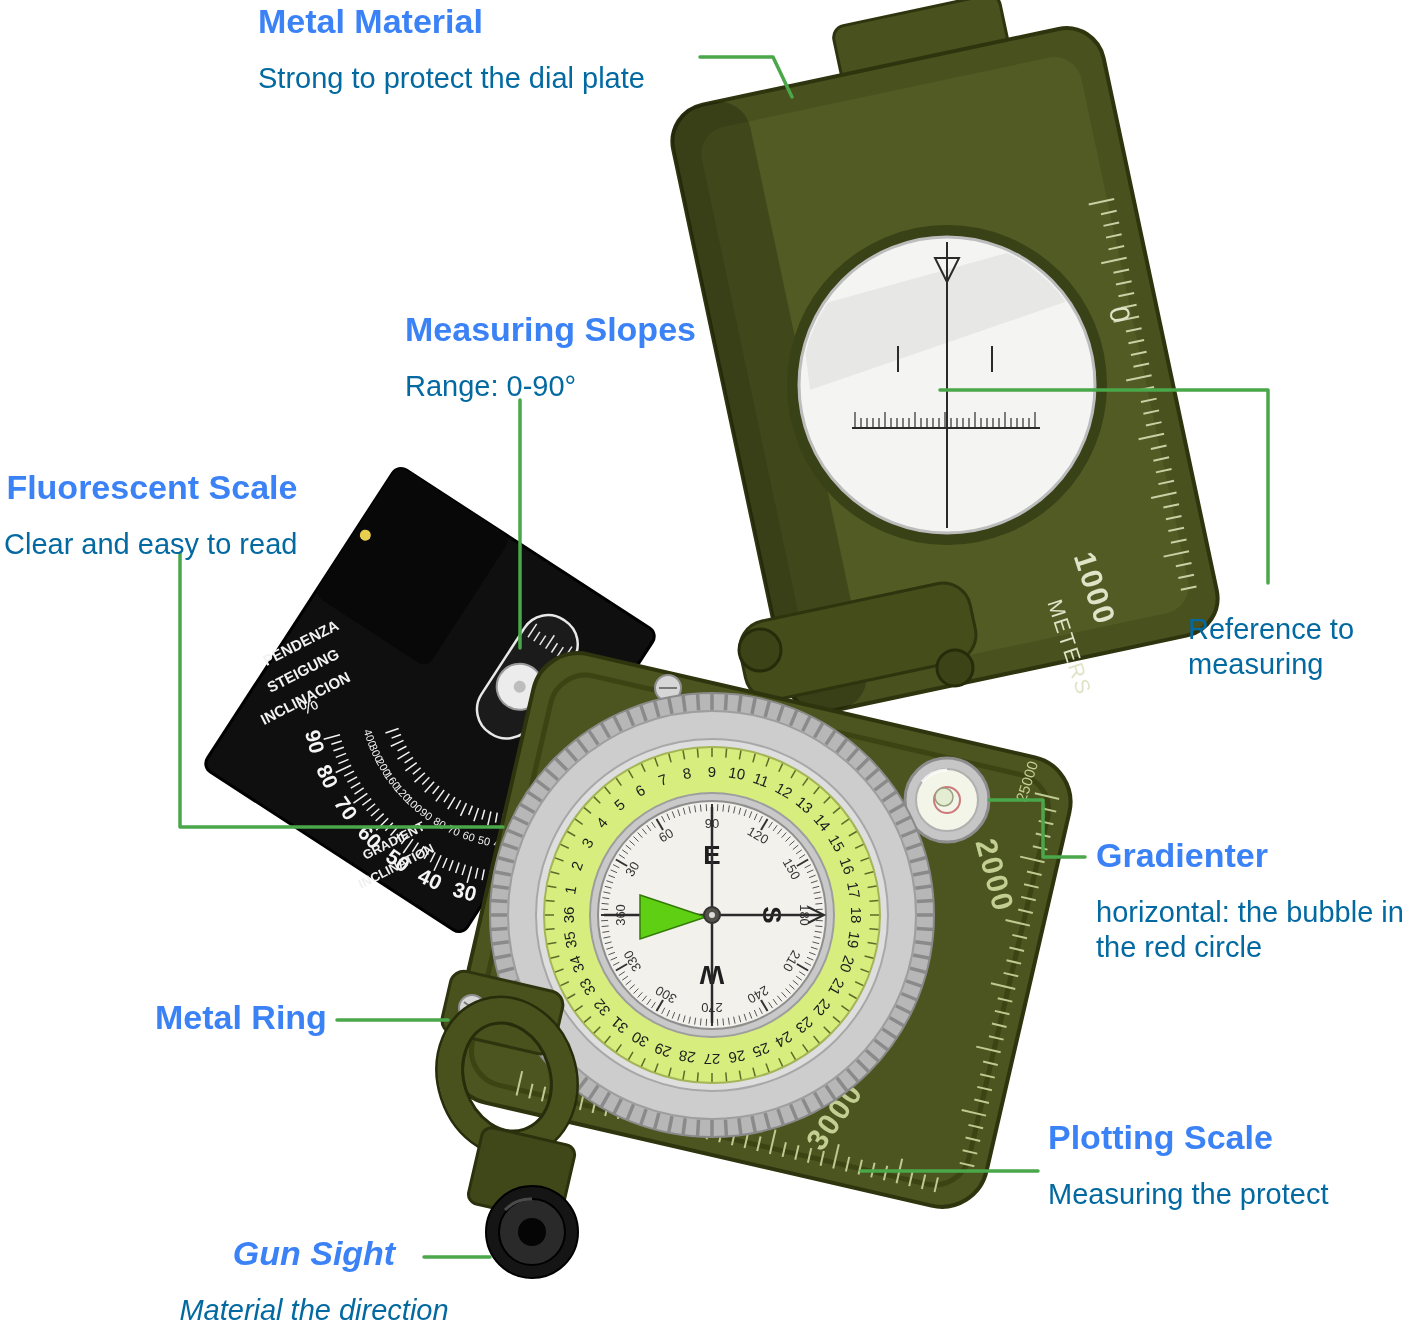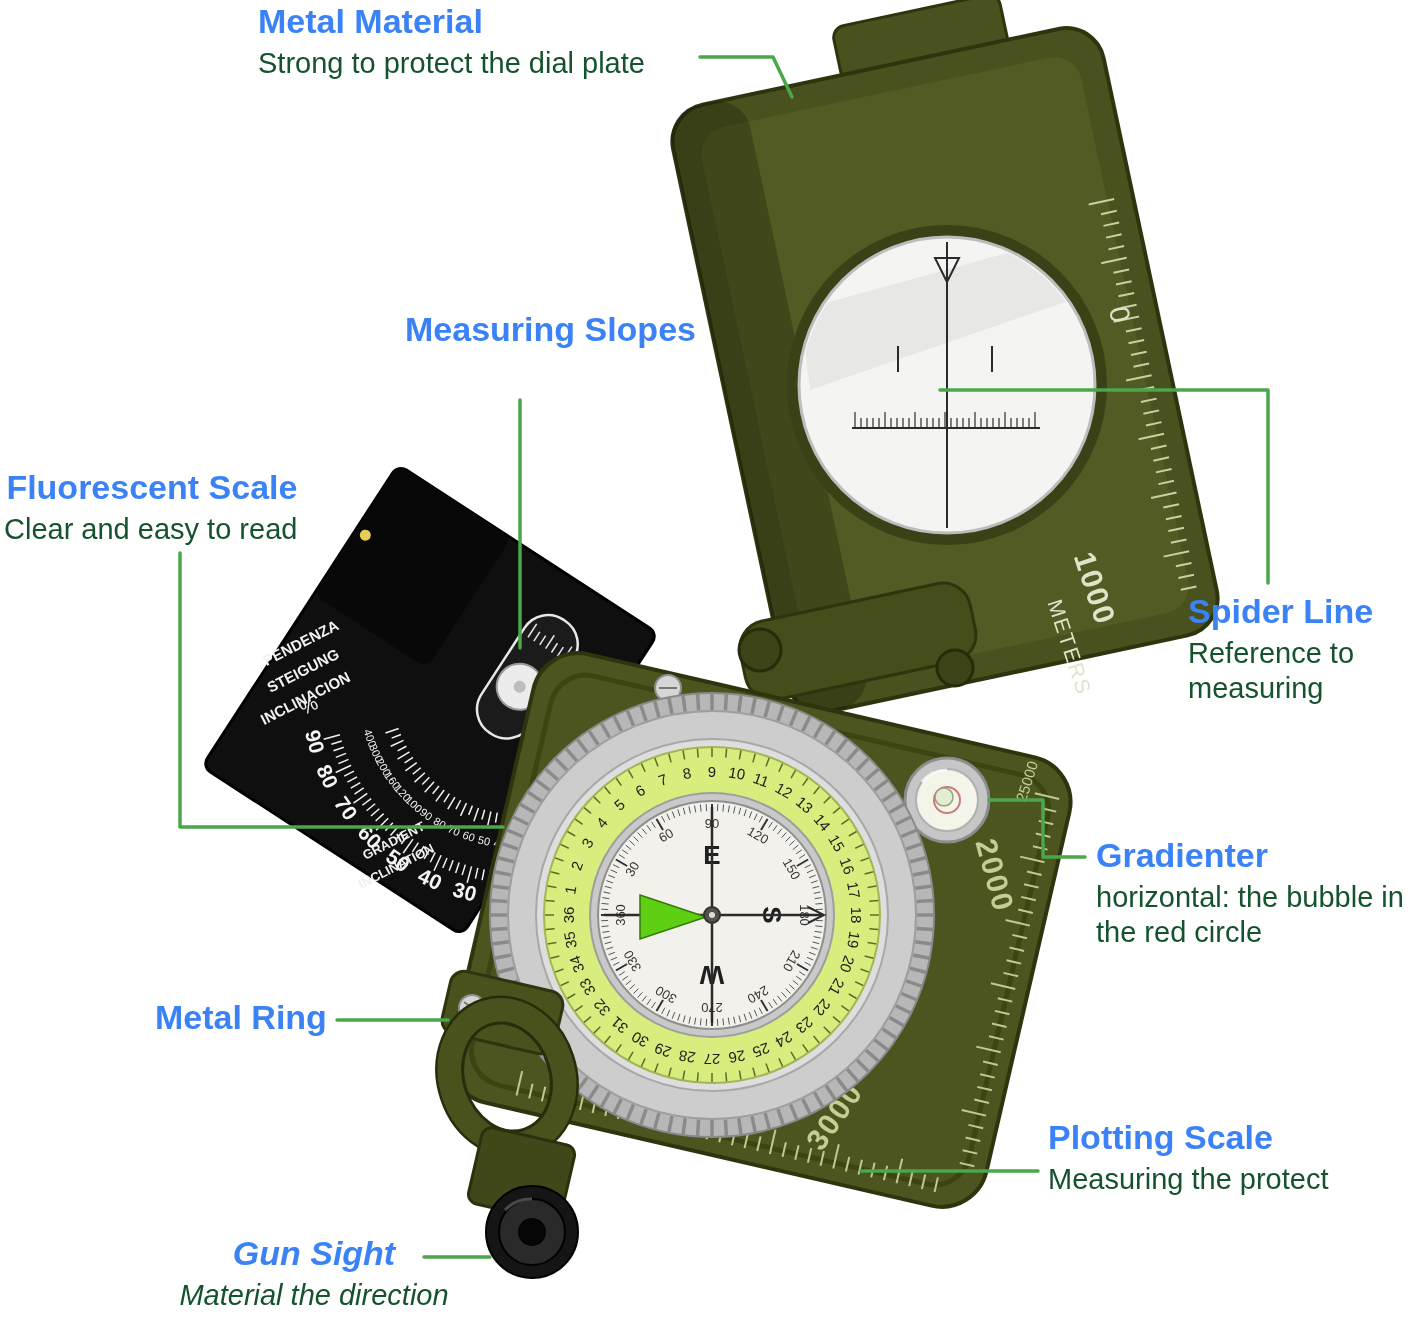--- a/index.html
+++ b/index.html
@@ -8,7 +8,7 @@
   svg text{font-family:"Liberation Sans",sans-serif;}
   .callout{position:absolute;z-index:5;}
   .c-title{font-size:34px;font-weight:700;color:#3b82f6;line-height:1.15;}
-  .c-sub{font-size:29px;font-weight:400;color:#14532d;line-height:1.22;margin-top:5px;}
+  .c-sub{font-size:29px;font-weight:400;color:#0369a1;line-height:1.22;margin-top:20px;}
   #co-metal-material{left:258px;top:2px;}
   #co-measuring-slopes{left:405px;top:310px;}
   #co-fluorescent-scale{left:4px;top:468px;text-align:right;}

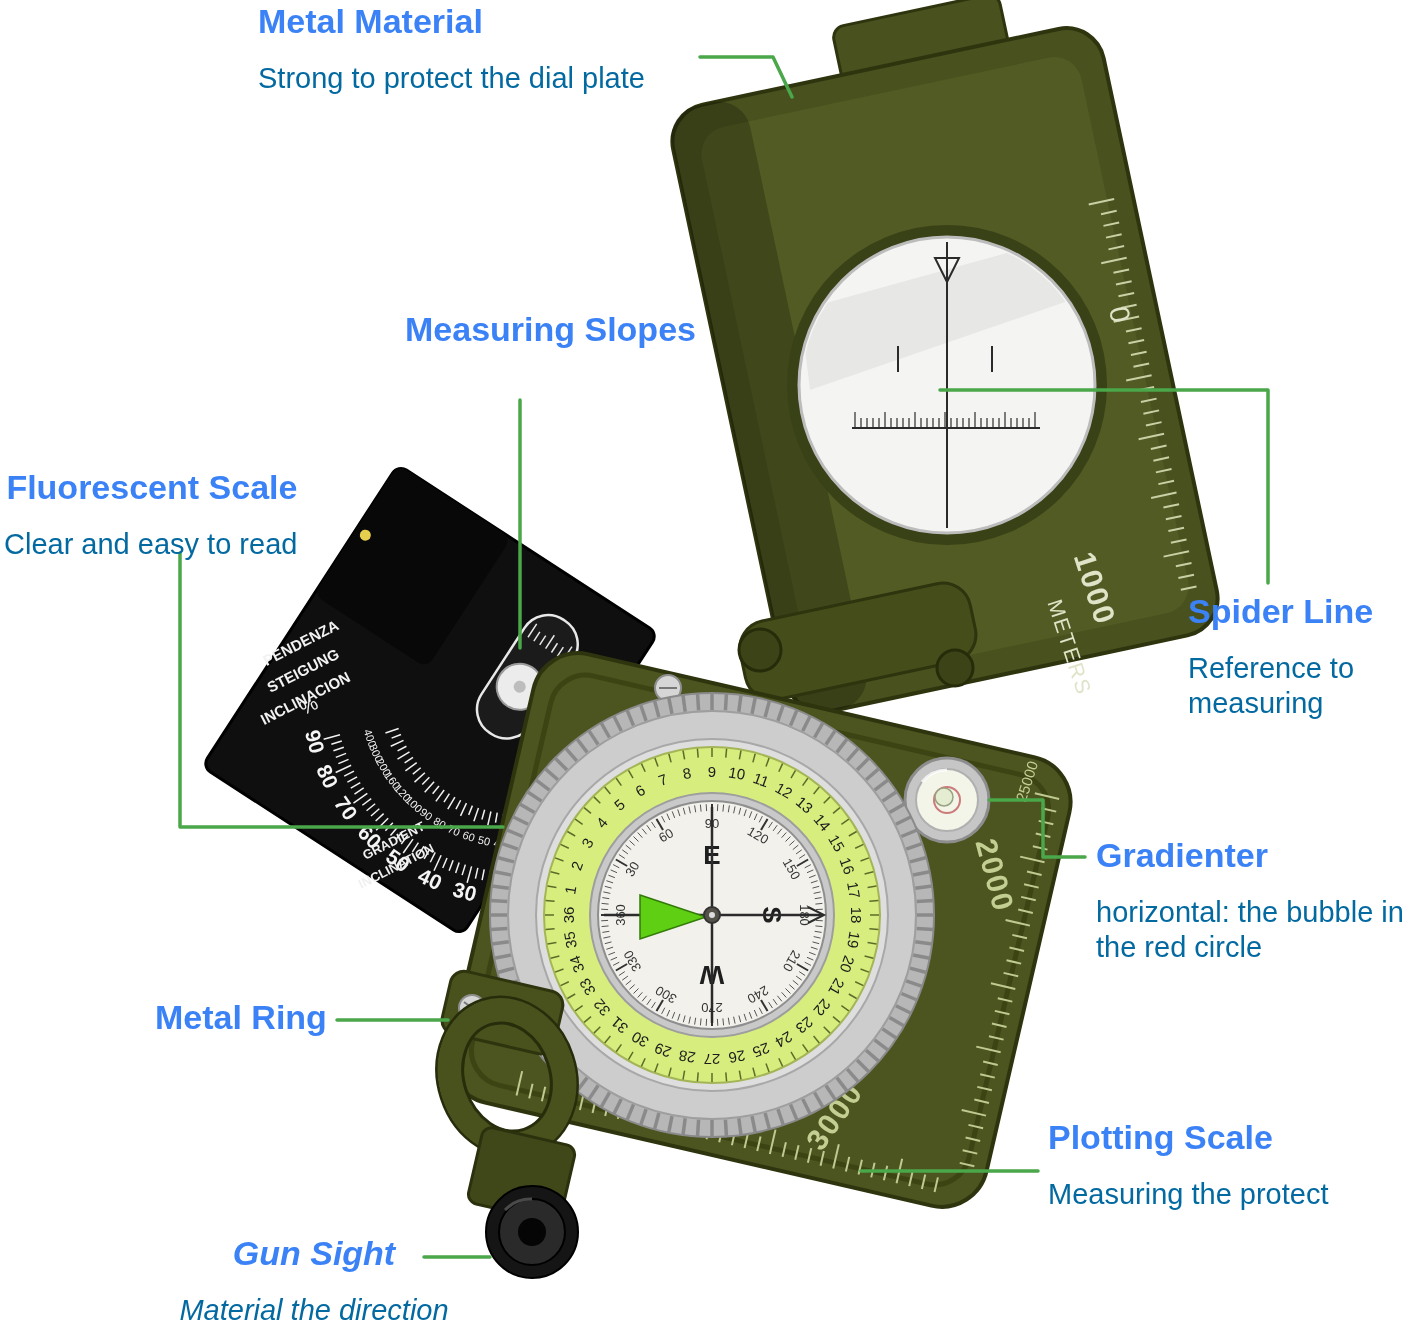--- a/index.html
+++ b/index.html
@@ -768,6 +768,7 @@
 </div>
 <div class="callout" id="co-measuring-slopes">
   <div class="c-title">Measuring Slopes</div>
+  <div class="c-sub">Range: 0-90°</div>
 </div>
 <div class="callout" id="co-fluorescent-scale">
   <div class="c-title">Fluorescent Scale</div>

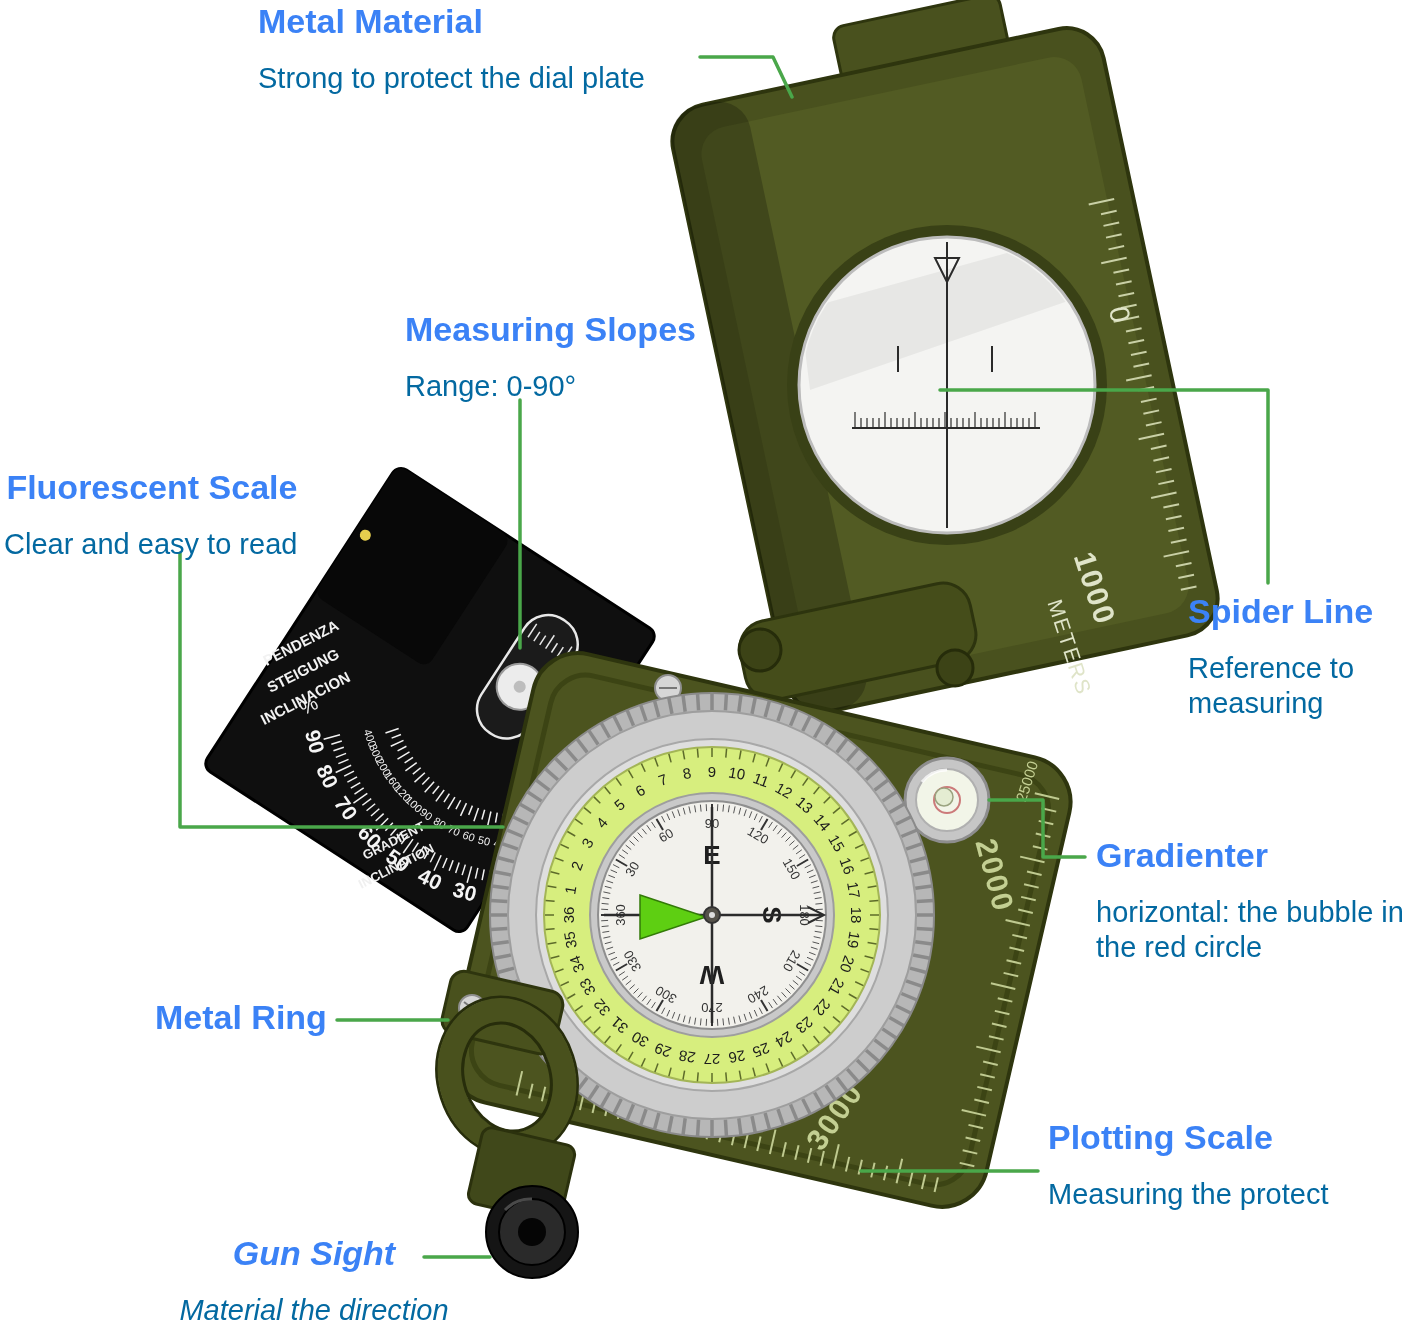--- a/index.html
+++ b/index.html
@@ -775,7 +775,6 @@
   <div class="c-sub">Clear and easy to read</div>
 </div>
 <div class="callout" id="co-spider-line">
-  <div class="c-title">Spider Line</div>
   <div class="c-sub">Reference to measuring</div>
 </div>
 <div class="callout" id="co-gradienter">

